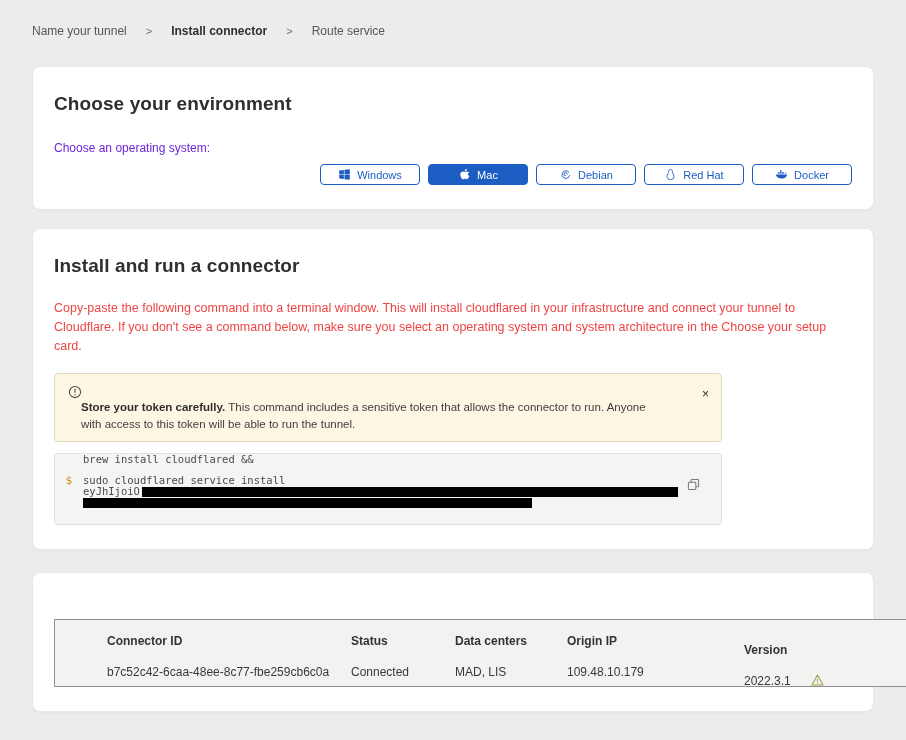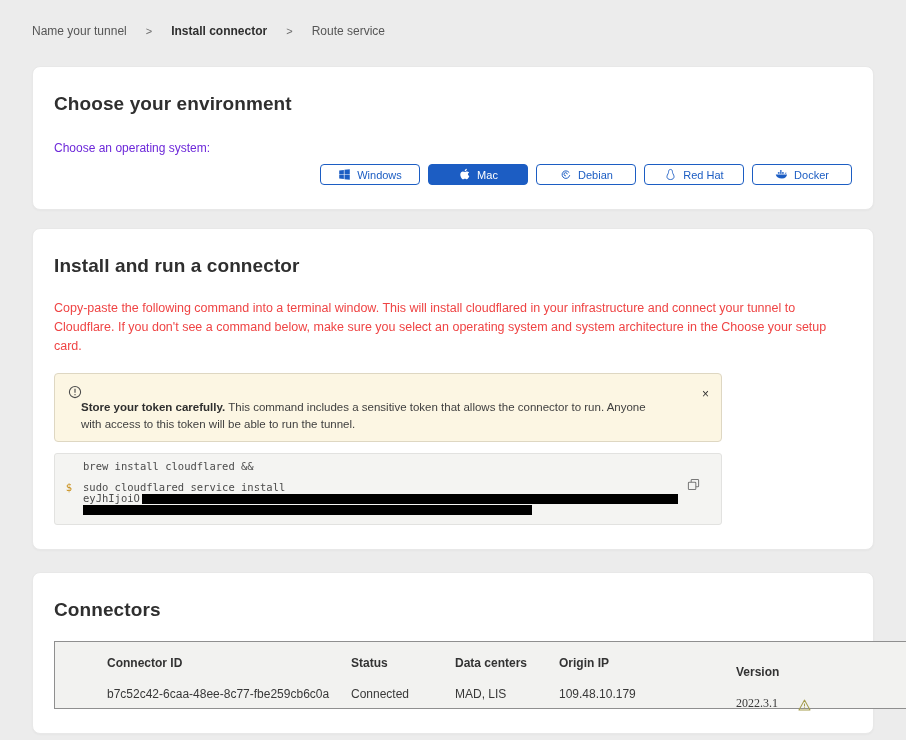--- a/index.html
+++ b/index.html
@@ -109,7 +109,6 @@
     background: #f4f4f2;
     border: 1px solid #e2e2e0;
     border-radius: 3px;
-    padding-top: 7px;
     position: relative;
     font-family: "DejaVu Sans Mono", monospace;
     font-size: 10.5px;

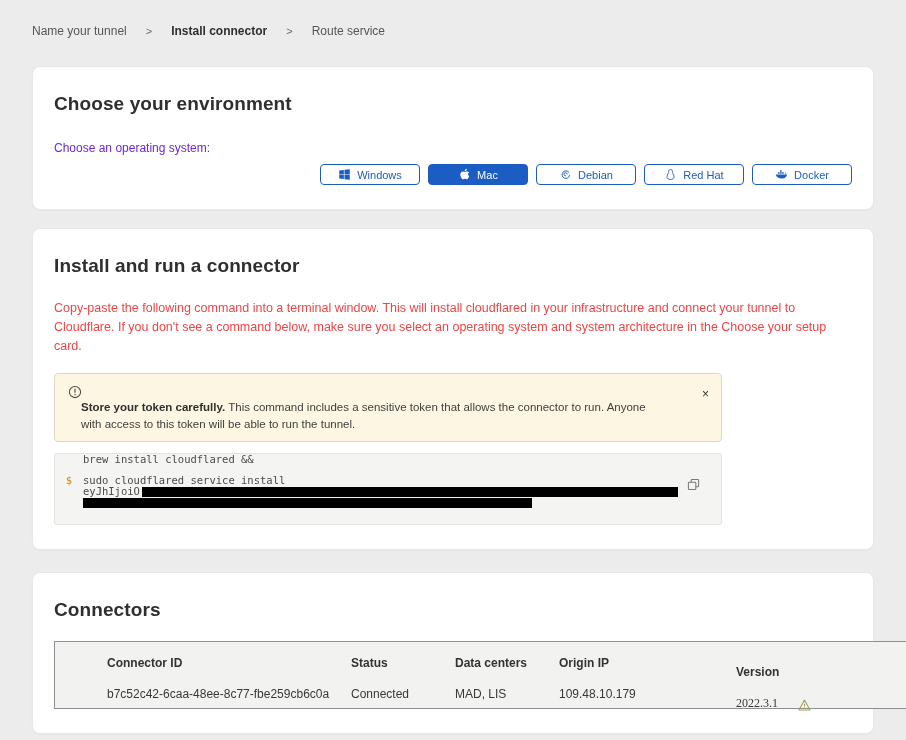--- a/index.html
+++ b/index.html
@@ -289,7 +289,6 @@
 
   
   <section class="card" id="card-connectors">
-    <h2>Connectors</h2>
     <div class="ctable">
       <div class="trow thead">
         <span class="tcell col-id">Connector ID</span>

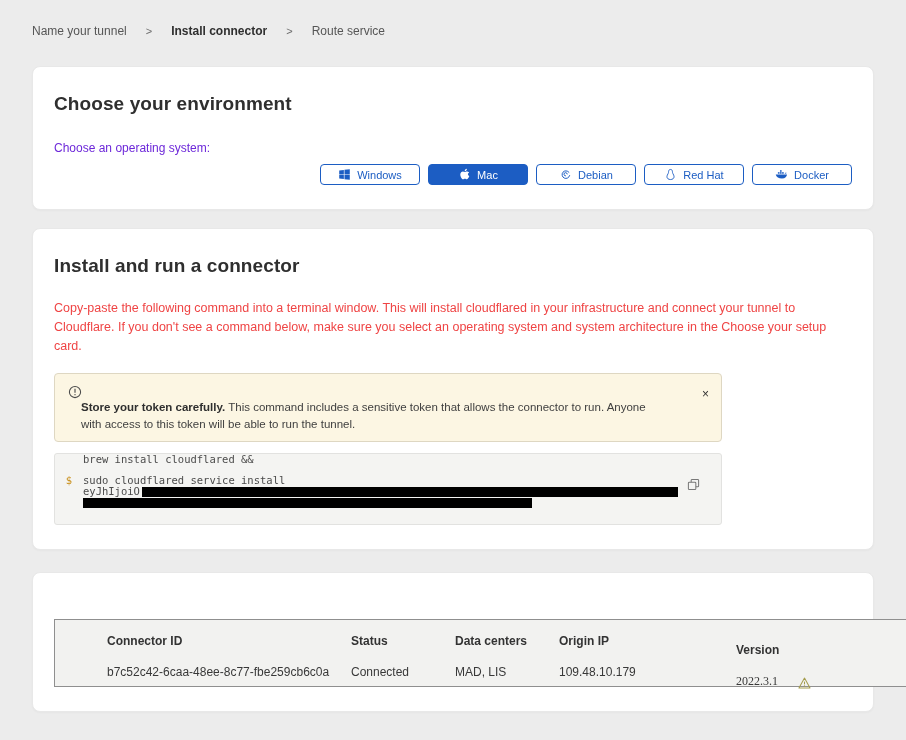--- a/index.html
+++ b/index.html
@@ -146,7 +146,7 @@
   .col-id { width: 244px; }
   .col-status { width: 104px; }
   .col-dc { width: 104px; }
-  .col-ip { width: 177px; }
+  .col-ip { width: 177px; margin-left: 8px; }
   .col-ver { width: 160px; margin-top: 9px; }
   .thead .tcell { font-weight: bold; color: #333333; }
   .tbody .tcell { color: #383838; }

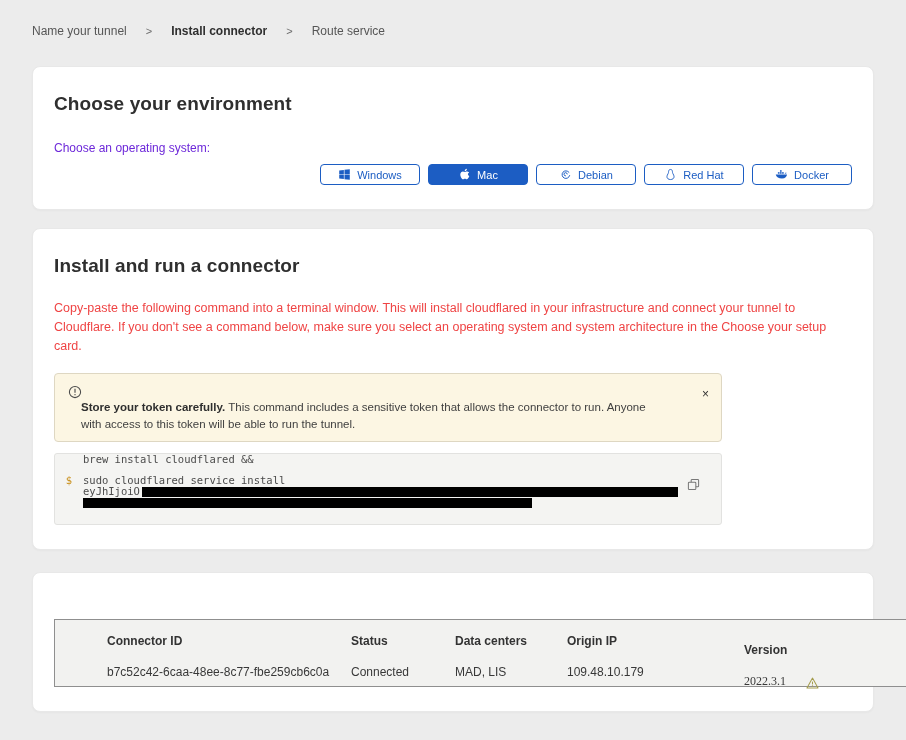--- a/index.html
+++ b/index.html
@@ -151,7 +151,7 @@
   .thead .tcell { font-weight: bold; color: #333333; }
   .tbody .tcell { color: #383838; }
   .status-connected { color: #4e8055; }
-  .ver-wrap { display: inline-flex; align-items: flex-end; gap: 20px; font-family: Liberation Serif, serif; }
+  .ver-wrap { display: inline-flex; align-items: flex-start; gap: 20px; }
   .tri-icon svg { width: 13px; height: 12px; display: block; }
 
   

